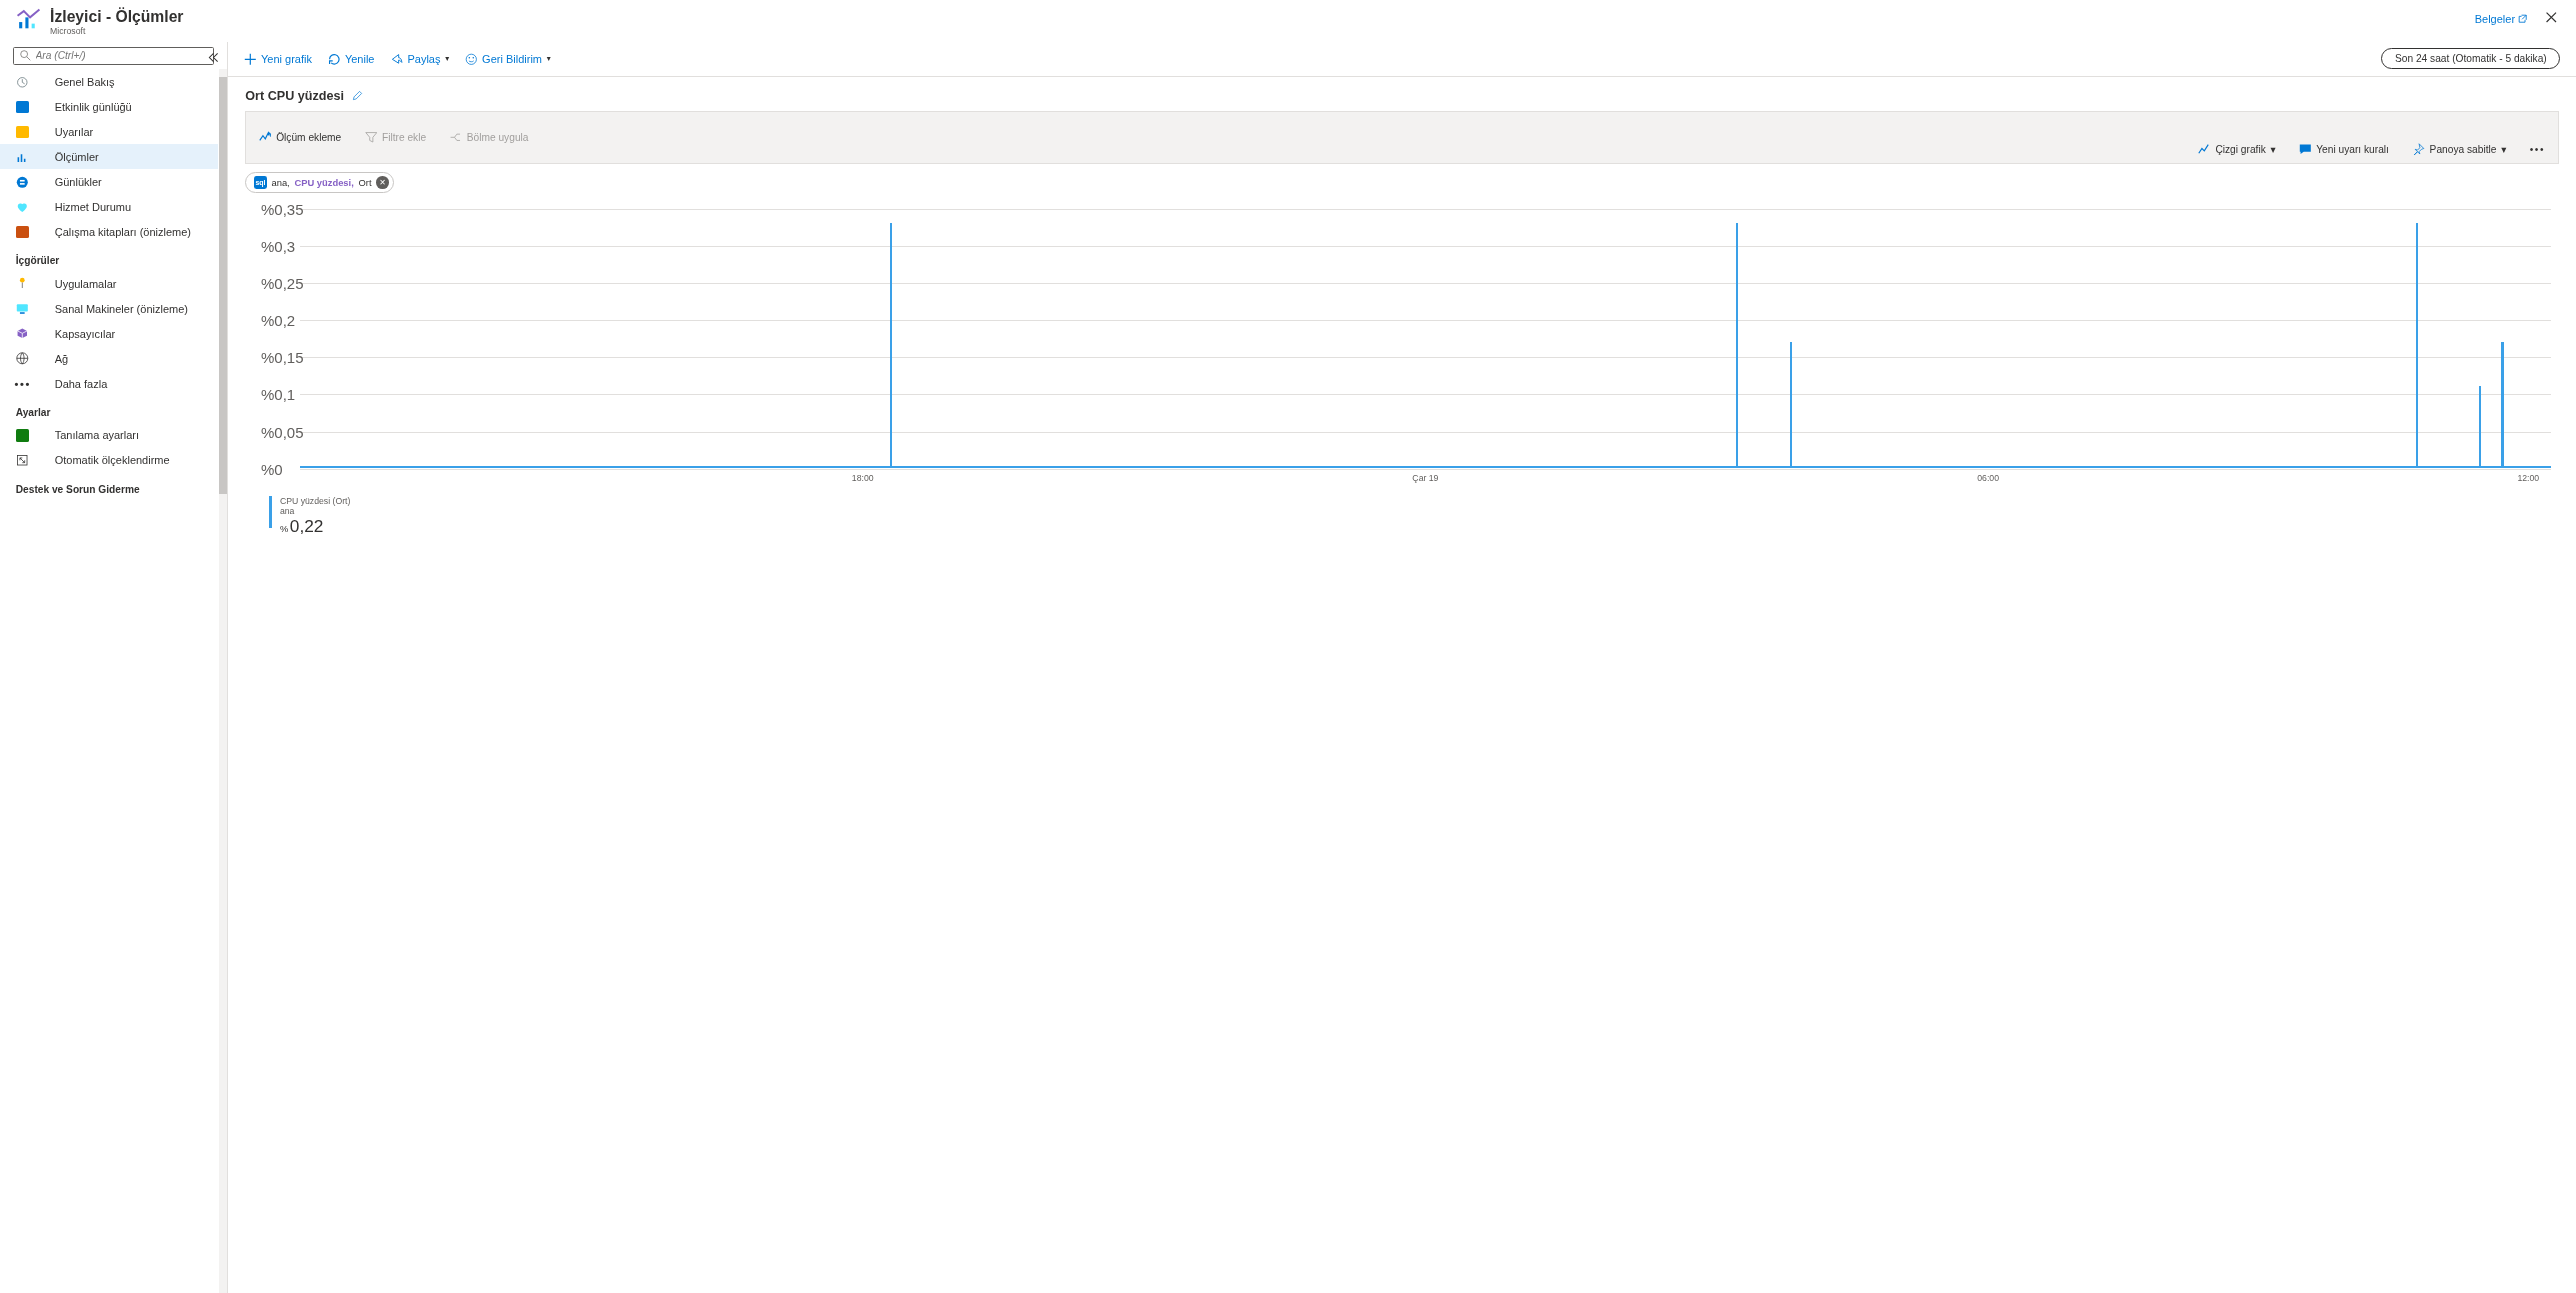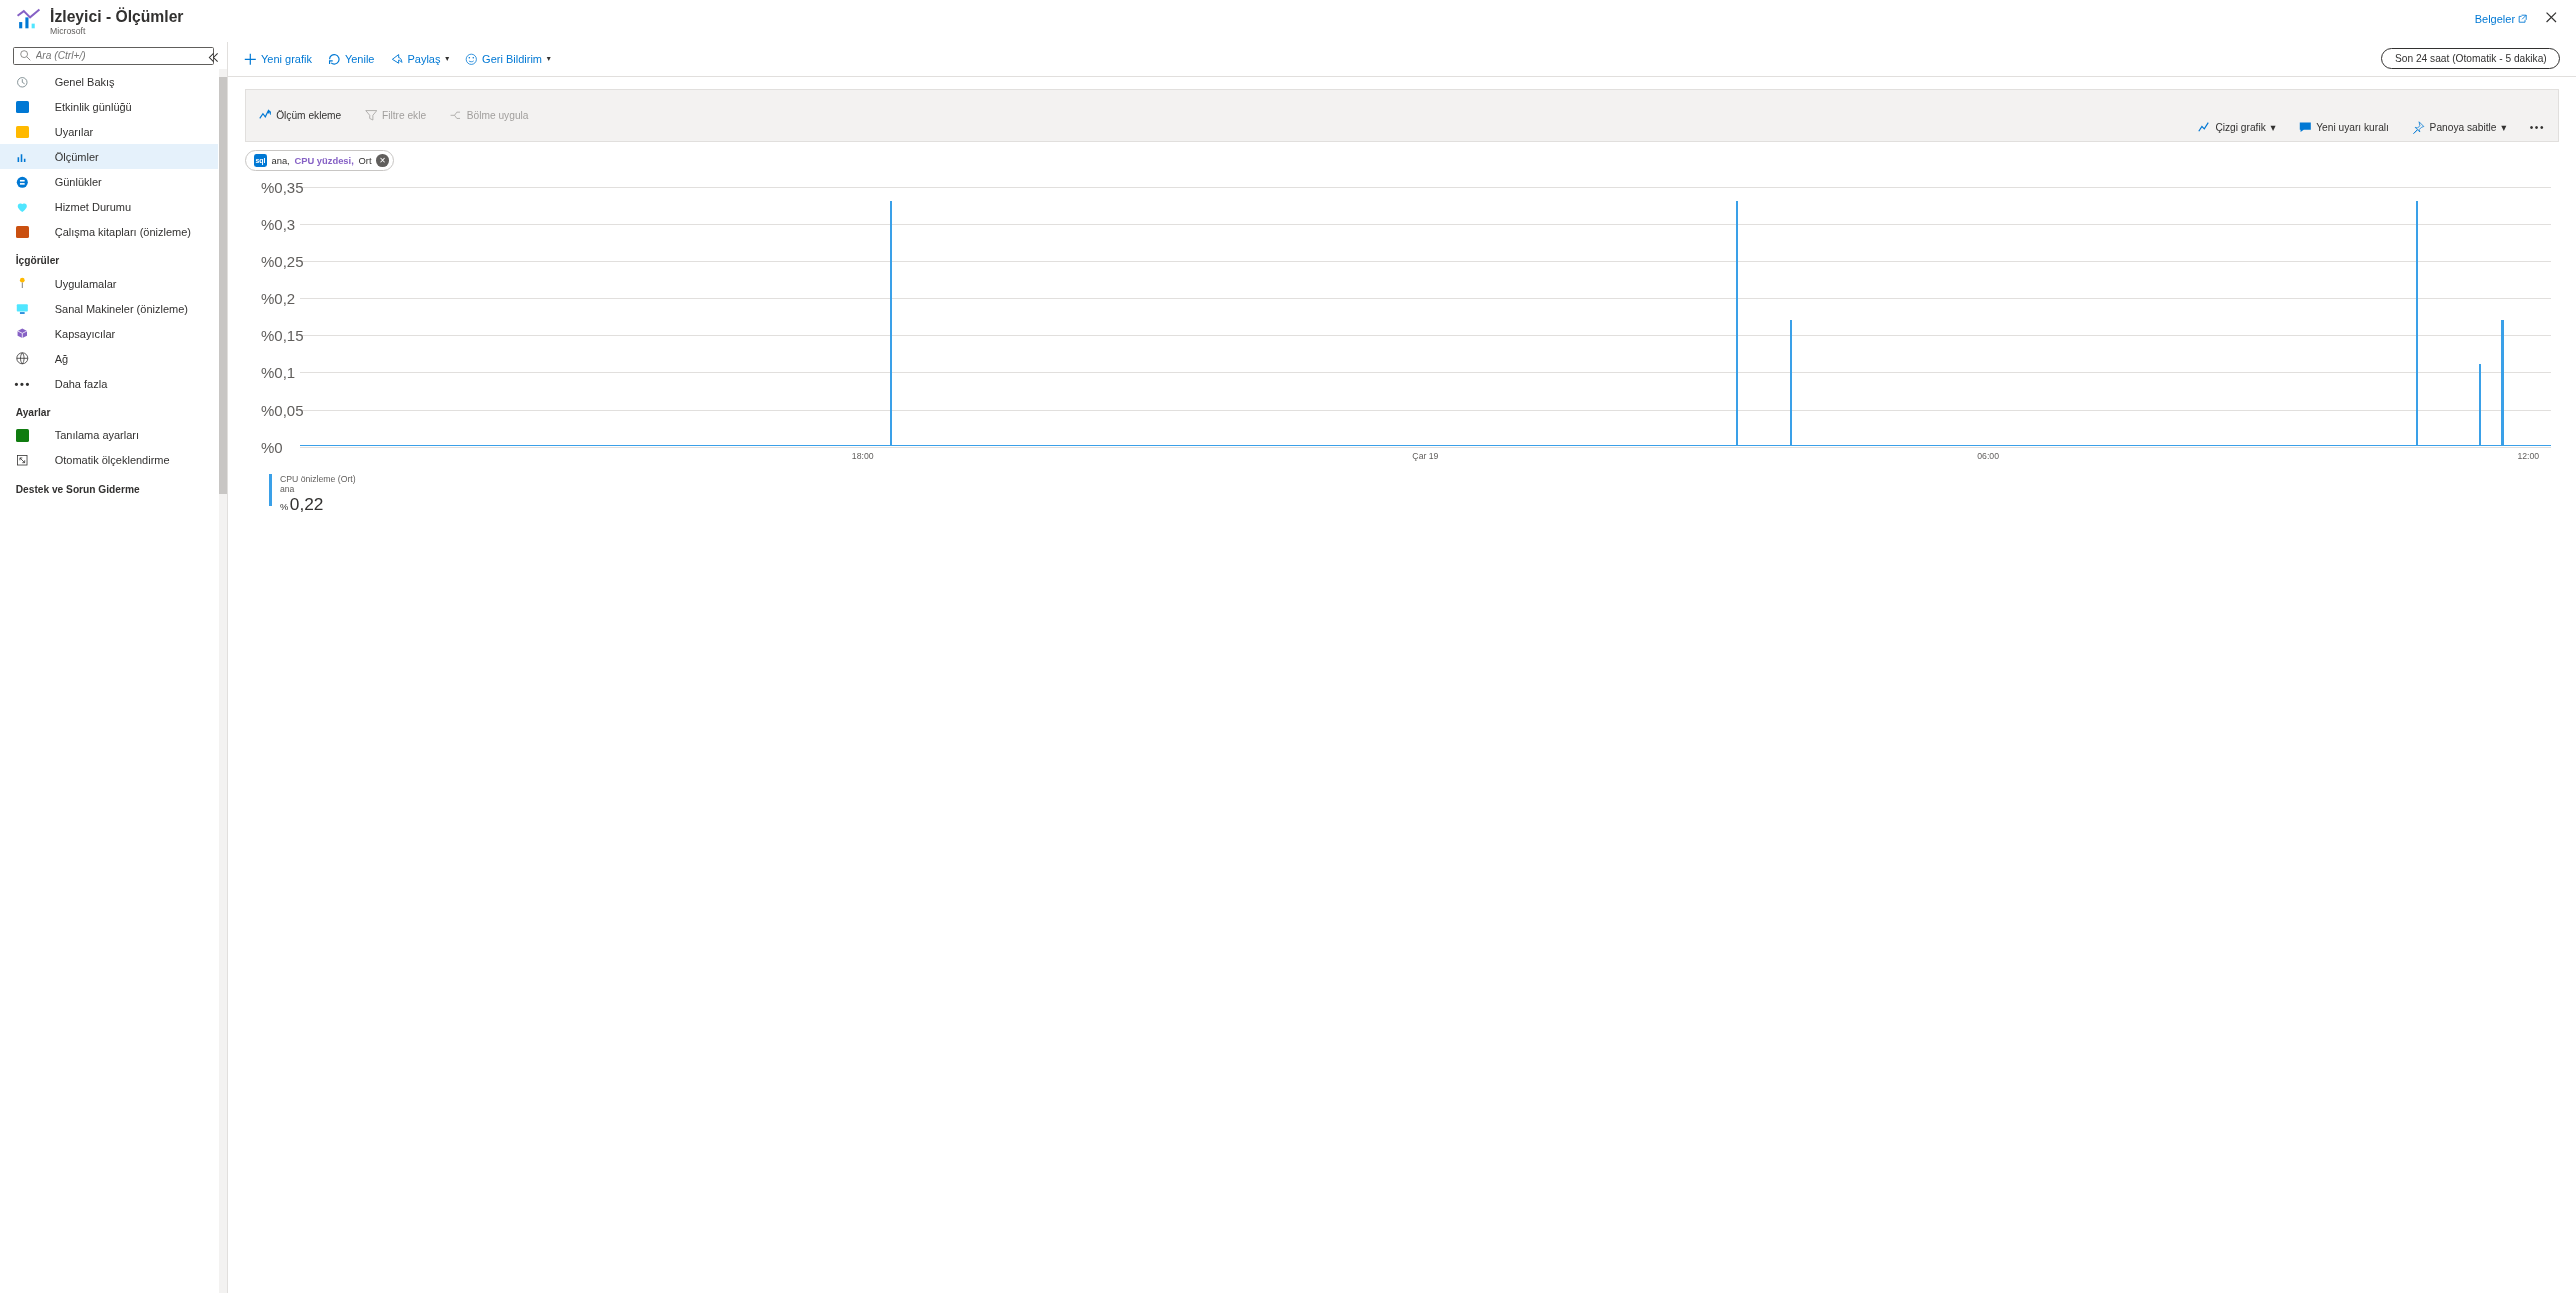--- a/index.html
+++ b/index.html
@@ -285,6 +285,14 @@
       </div>
 
       <div class="content">
+        <div class="chart-title-row">
+          <div class="chart-title">Ort CPU yüzdesi</div>
+          <span class="edit-pencil">
+            <svg width="11" height="11" viewBox="0 0 16 16">
+                <path d="M2 14l1-4 8-8 3 3-8 8-4 1z" stroke="#0078d4" fill="none"></path>
+              </svg>
+          </span>
+        </div>
 
         <div class="chart-toolbar">
           <div class="ct-btn">

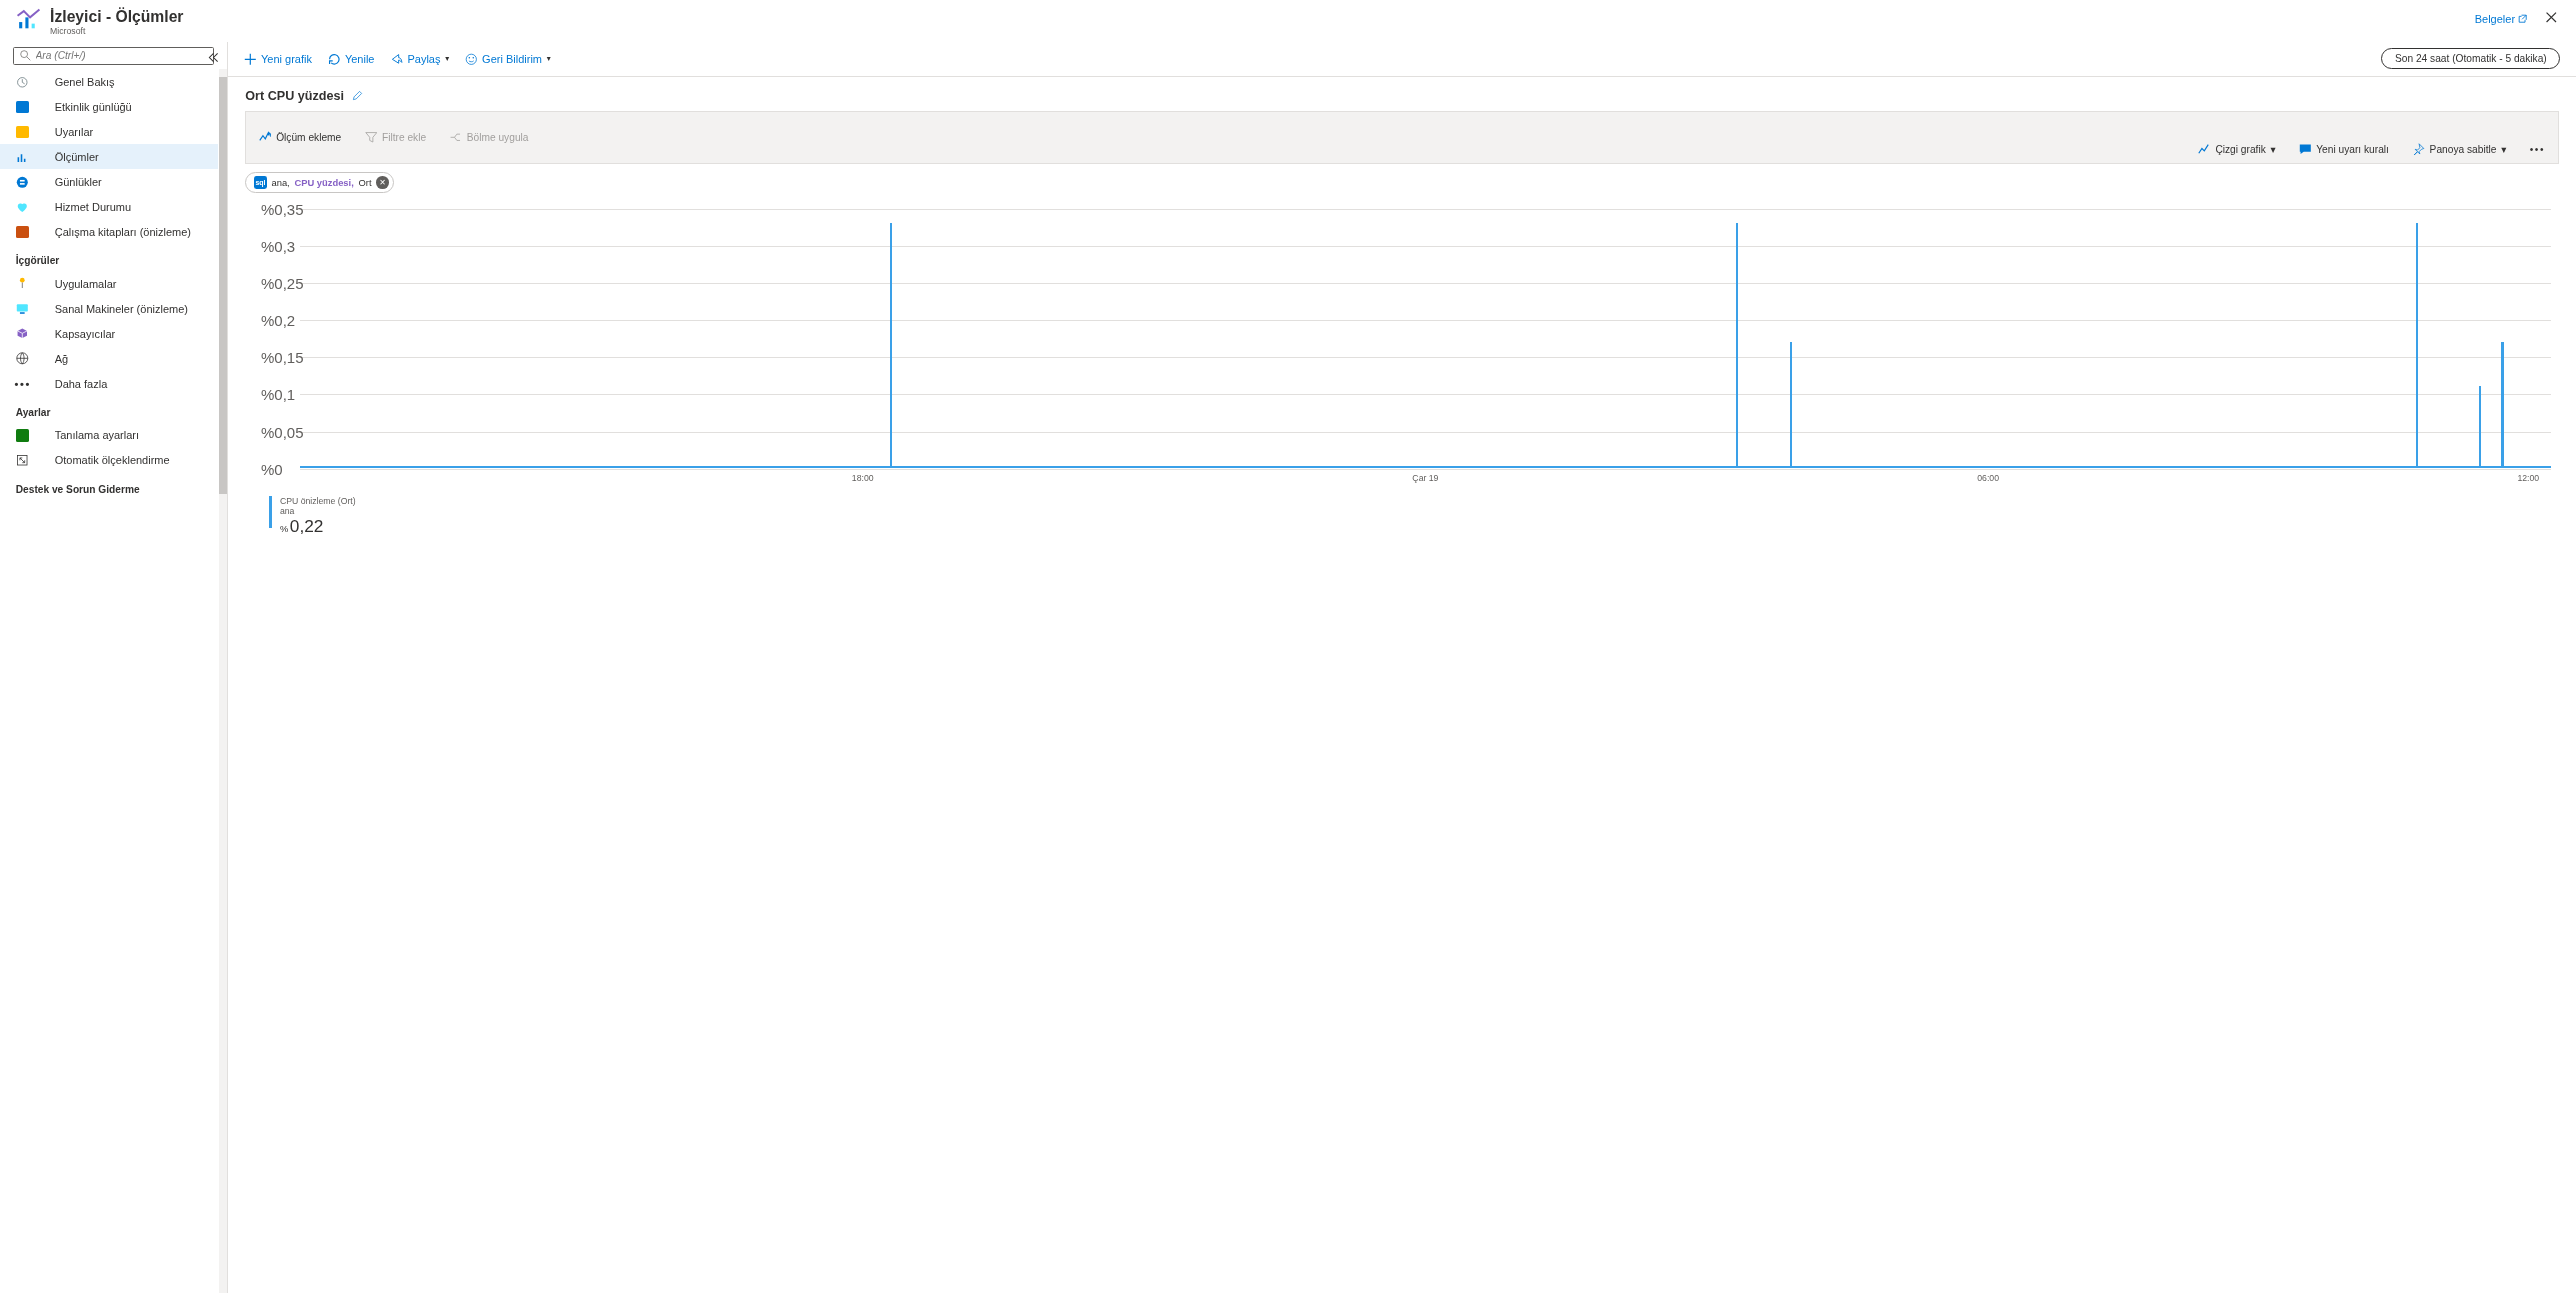--- a/index.html
+++ b/index.html
@@ -390,7 +390,7 @@
         <div class="legend">
           <div class="legend-bar"></div>
           <div>
-            <div class="legend-text">CPU önizleme (Ort)</div>
+            <div class="legend-text">CPU yüzdesi (Ort)</div>
             <div class="legend-text">ana</div>
             <div class="legend-value"><span class="pct">%</span><span>0,22</span></div>
           </div>

